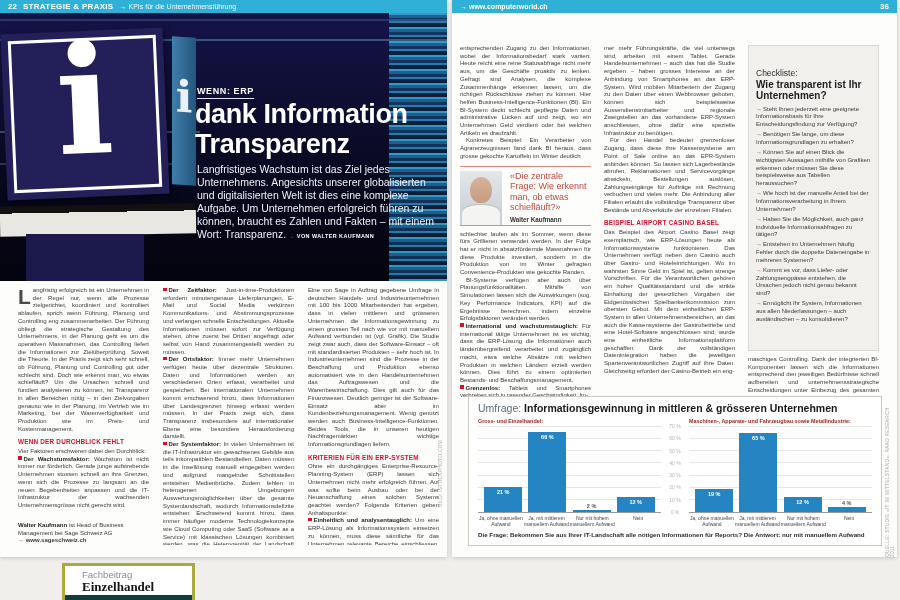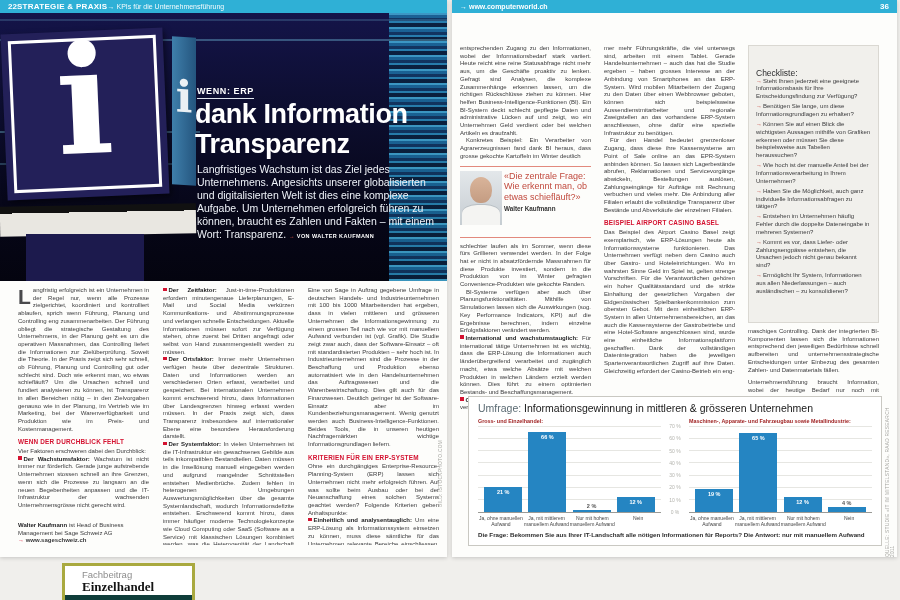--- a/index.html
+++ b/index.html
@@ -12,7 +12,7 @@
 
   
   .header-bar { position:absolute; top:0; left:0; right:0; height:13px; background:#2fb0d6; color:#fff;
-    display:flex; align-items:center; padding:0 8px; font-size:7.5px; }
+    display:flex; align-items:center; padding:0 8px; gap:6px; font-size:7.5px; }
   .hb-num { font-weight:bold; font-size:8px; }
   .hb-section { font-weight:bold; font-size:8px; letter-spacing:.3px; }
   .hb-topic { font-size:7px; opacity:.95; }

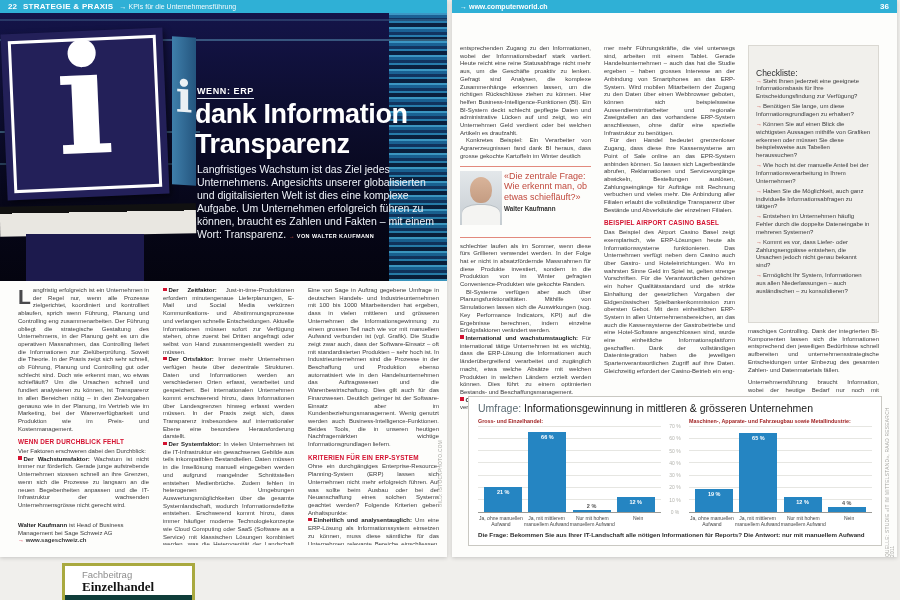--- a/index.html
+++ b/index.html
@@ -230,6 +230,7 @@
   <div class="col c3r">
     <div class="check-box">
       <div class="check-small">Checkliste:</div>
+      <div class="check-title">Wie transparent ist Ihr Unternehmen?</div>
       <div class="check-item"><span class="arr">→</span><span>Steht Ihnen jederzeit eine geeignete Informationsbasis für Ihre Entscheidungsfindung zur Verfügung?</span></div>
       <div class="check-item"><span class="arr">→</span><span>Benötigen Sie lange, um diese Informationsgrundlagen zu erhalten?</span></div>
       <div class="check-item"><span class="arr">→</span><span>Können Sie auf einen Blick die wichtigsten Aussagen mithilfe von Grafiken erkennen oder müssen Sie diese beispielsweise aus Tabellen heraussuchen?</span></div>

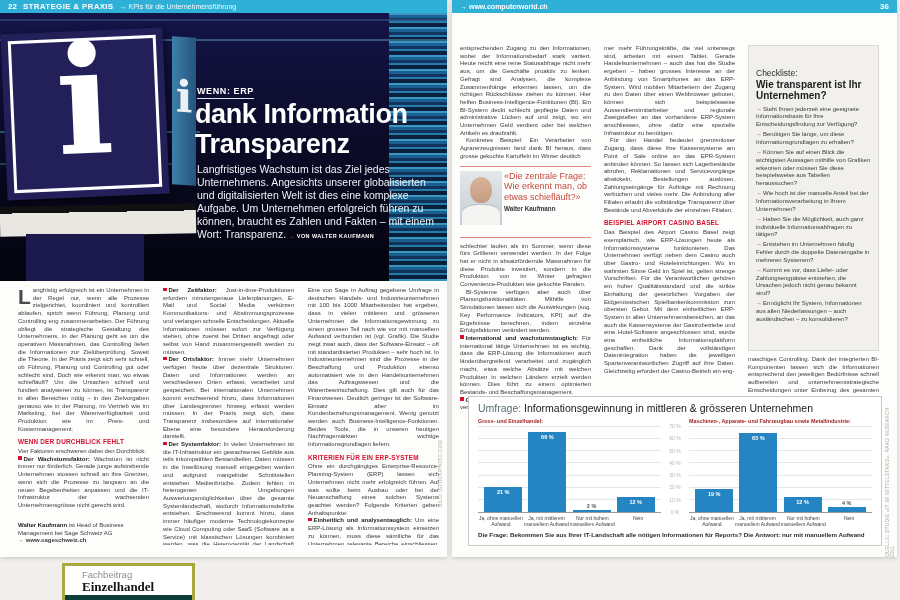--- a/index.html
+++ b/index.html
@@ -73,8 +73,8 @@
   .bio .arr { color:#d41230; font-weight:bold; }
 
   
-  .quote-box { margin:5px 0; padding:4px 0 12px; border-top:1px solid #e2897d; border-bottom:1px solid #e2897d;
-    display:flex; gap:2px; text-align:left; }
+  .quote-box { margin:5px 0; padding:4px 0 0; border-top:1px solid #e2897d; border-bottom:1px solid #e2897d;
+    display:flex; gap:8px; text-align:left; }
   .wk-photo { width:42px; height:54px; flex:none; position:relative; overflow:hidden;
     background:linear-gradient(180deg,#e3e7ea 0%,#c6cdd2 100%); }
   .wk-head { position:absolute; left:10px; top:6px; width:22px; height:26px; border-radius:50% 50% 46% 46%;

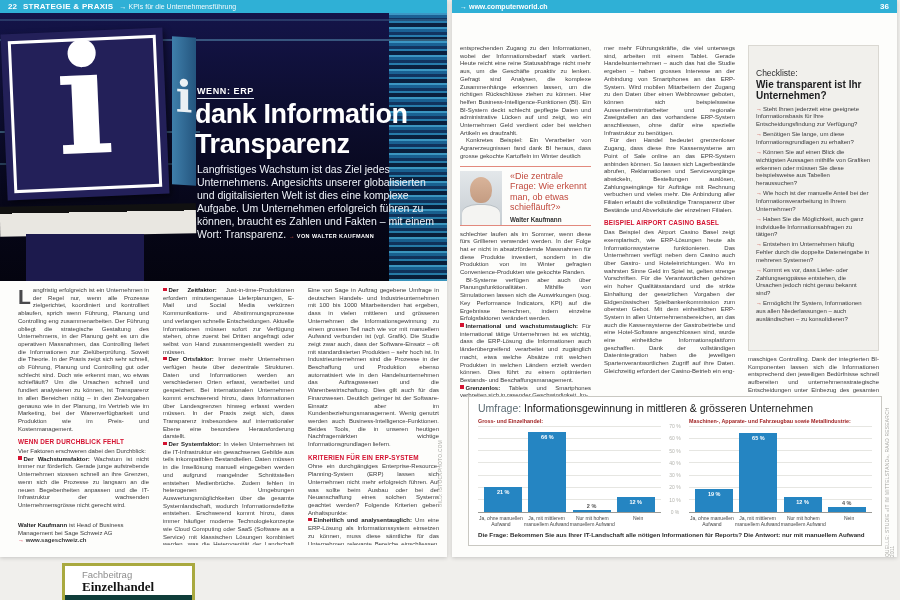--- a/index.html
+++ b/index.html
@@ -98,7 +98,7 @@
     border:1px solid #c9c8c2; padding:5px 9px 4px; overflow:hidden; }
   .chart-title { font-size:10.5px; }
   .chart-title .pre { color:#5a6a72; }
-  .chart-title .main { font-weight:normal; color:#181818; }
+  .chart-title .main { font-weight:bold; color:#181818; }
   .chart-body { display:flex; margin-top:4px; }
   .chart-panel { width:183px; }
   .series-label { font-size:5.4px; font-weight:bold; color:#a02424; height:9px; white-space:nowrap; }

